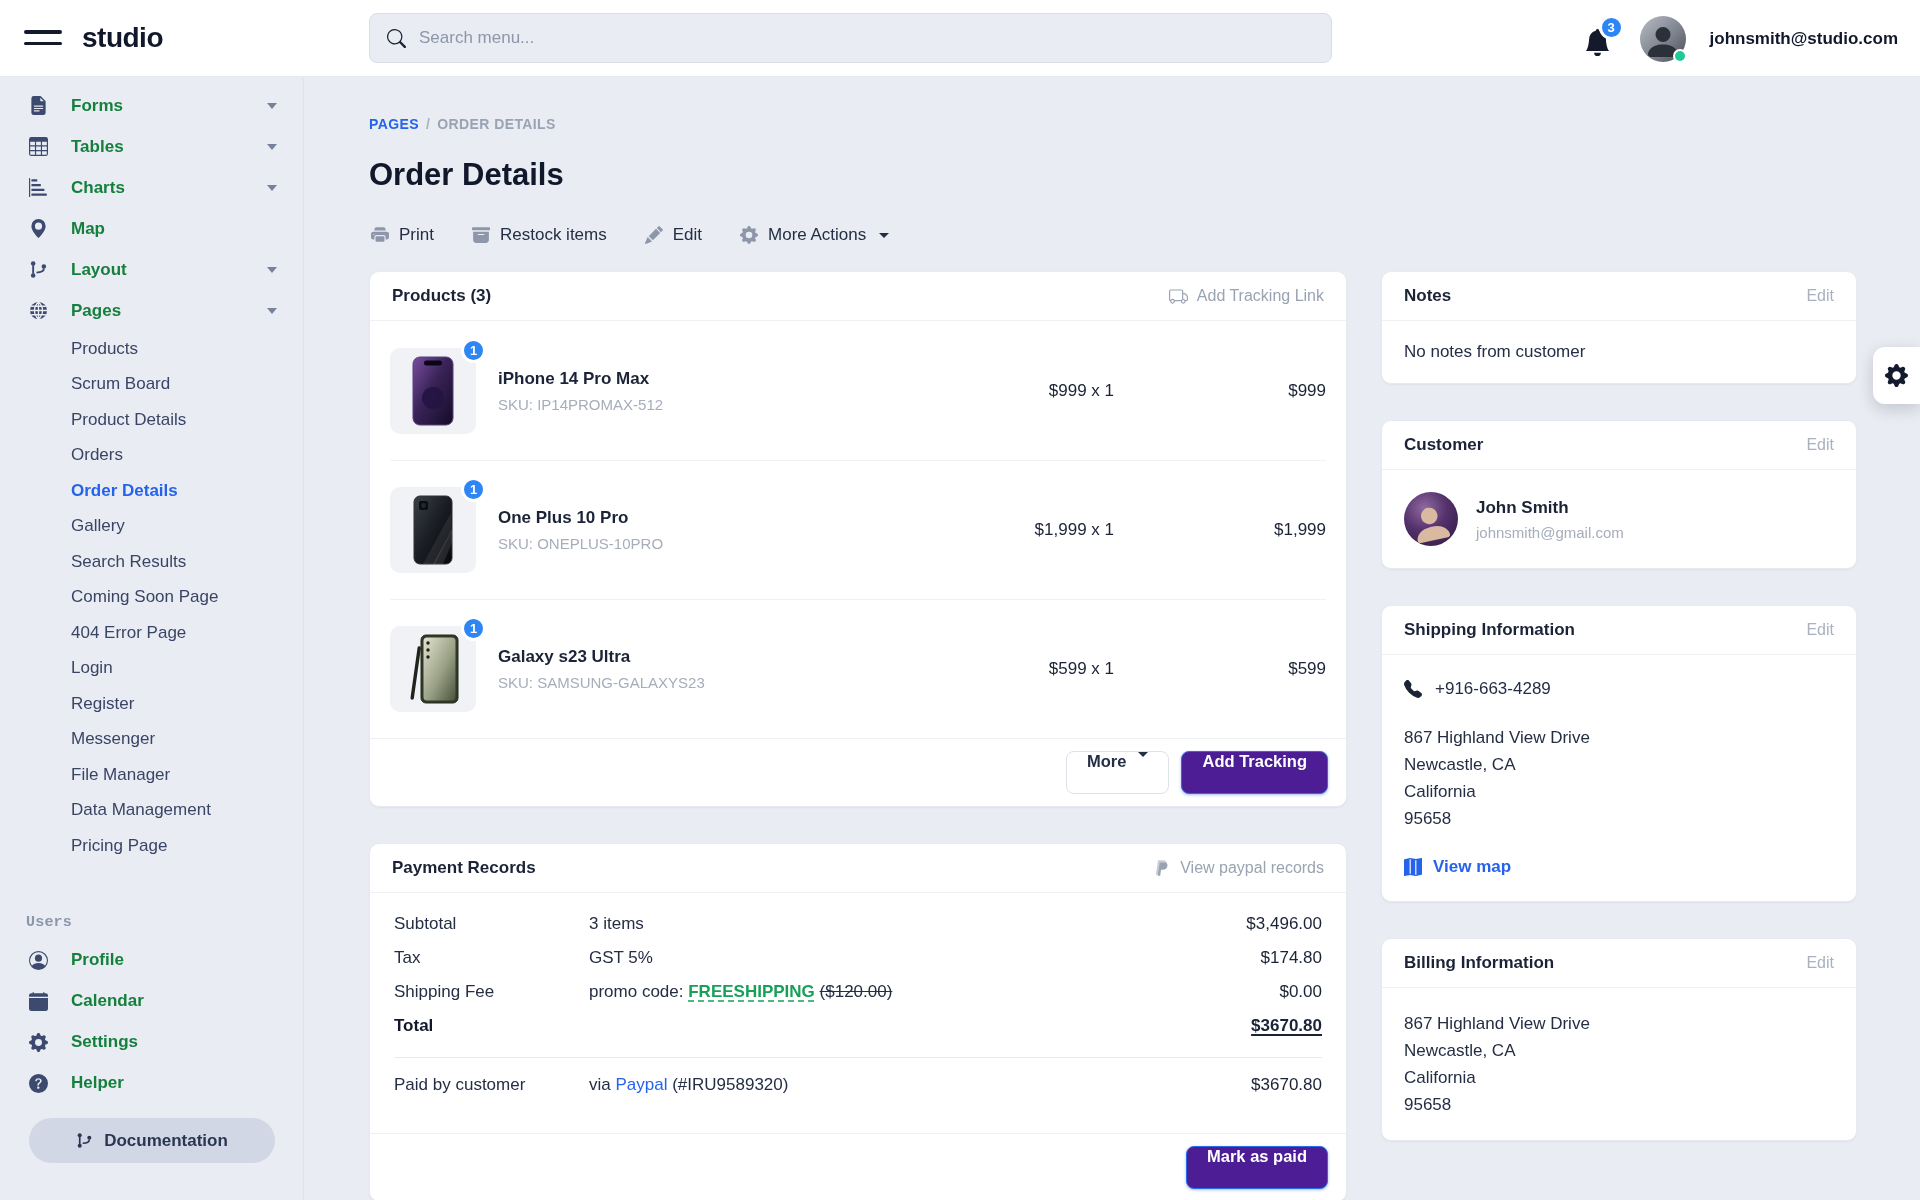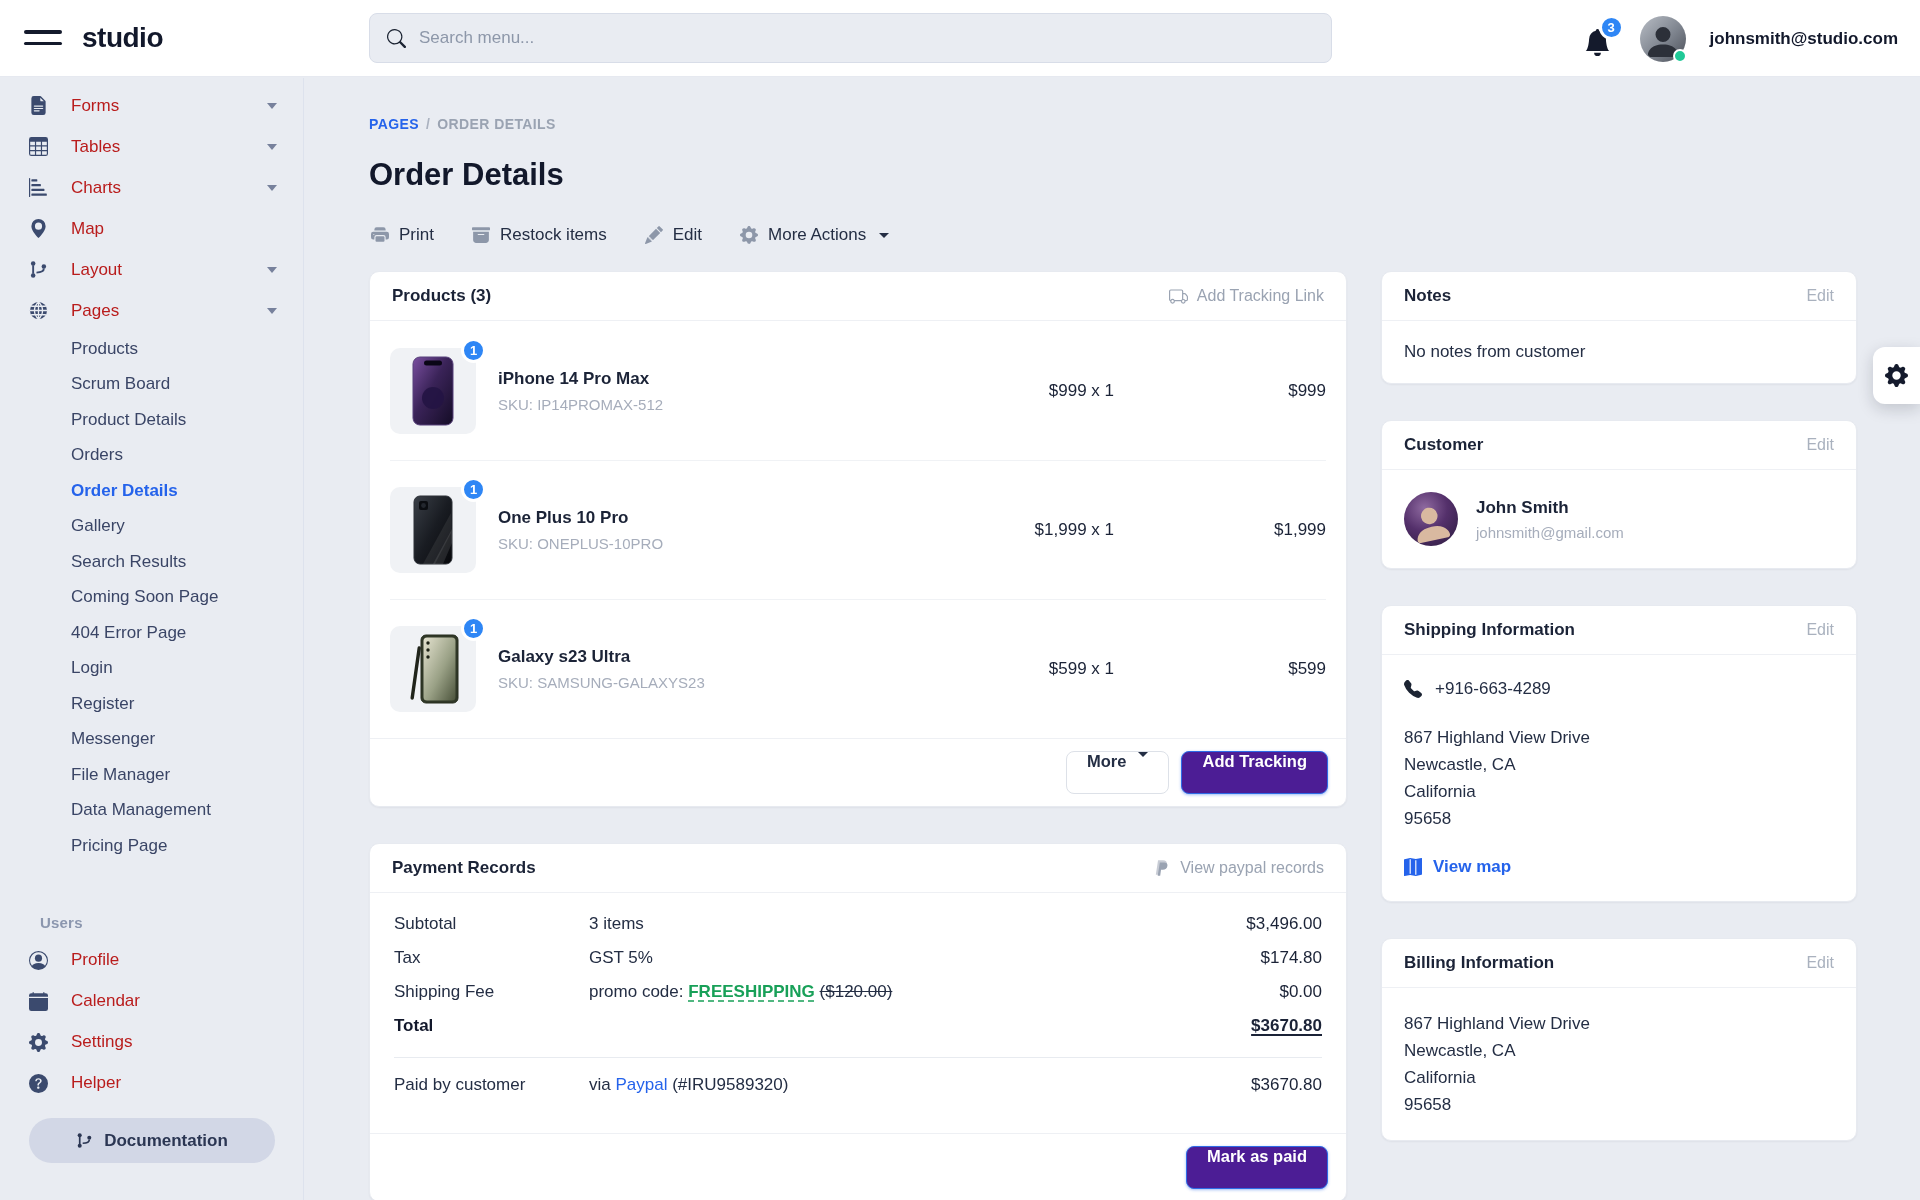--- a/index.html
+++ b/index.html
@@ -44,7 +44,7 @@
     gap:21px; cursor:pointer; }
   .nav-ic { width:21px; height:21px; display:flex; align-items:center; color:#3b4a6e; flex:none; }
   .nav-ic svg { width:19px; height:19px; fill:currentColor; }
-  .nav-label { flex:1; font-size:17px; font-weight:400; color:#b91c1c; }
+  .nav-label { flex:1; font-size:17px; font-weight:700; color:#15803d; }
   .caret { width:0; height:0; border-left:5.5px solid transparent; border-right:5.5px solid transparent;
     border-top:6px solid #77819c; }
   .nav-sub { height:35.5px; display:flex; align-items:center; padding-left:71px;

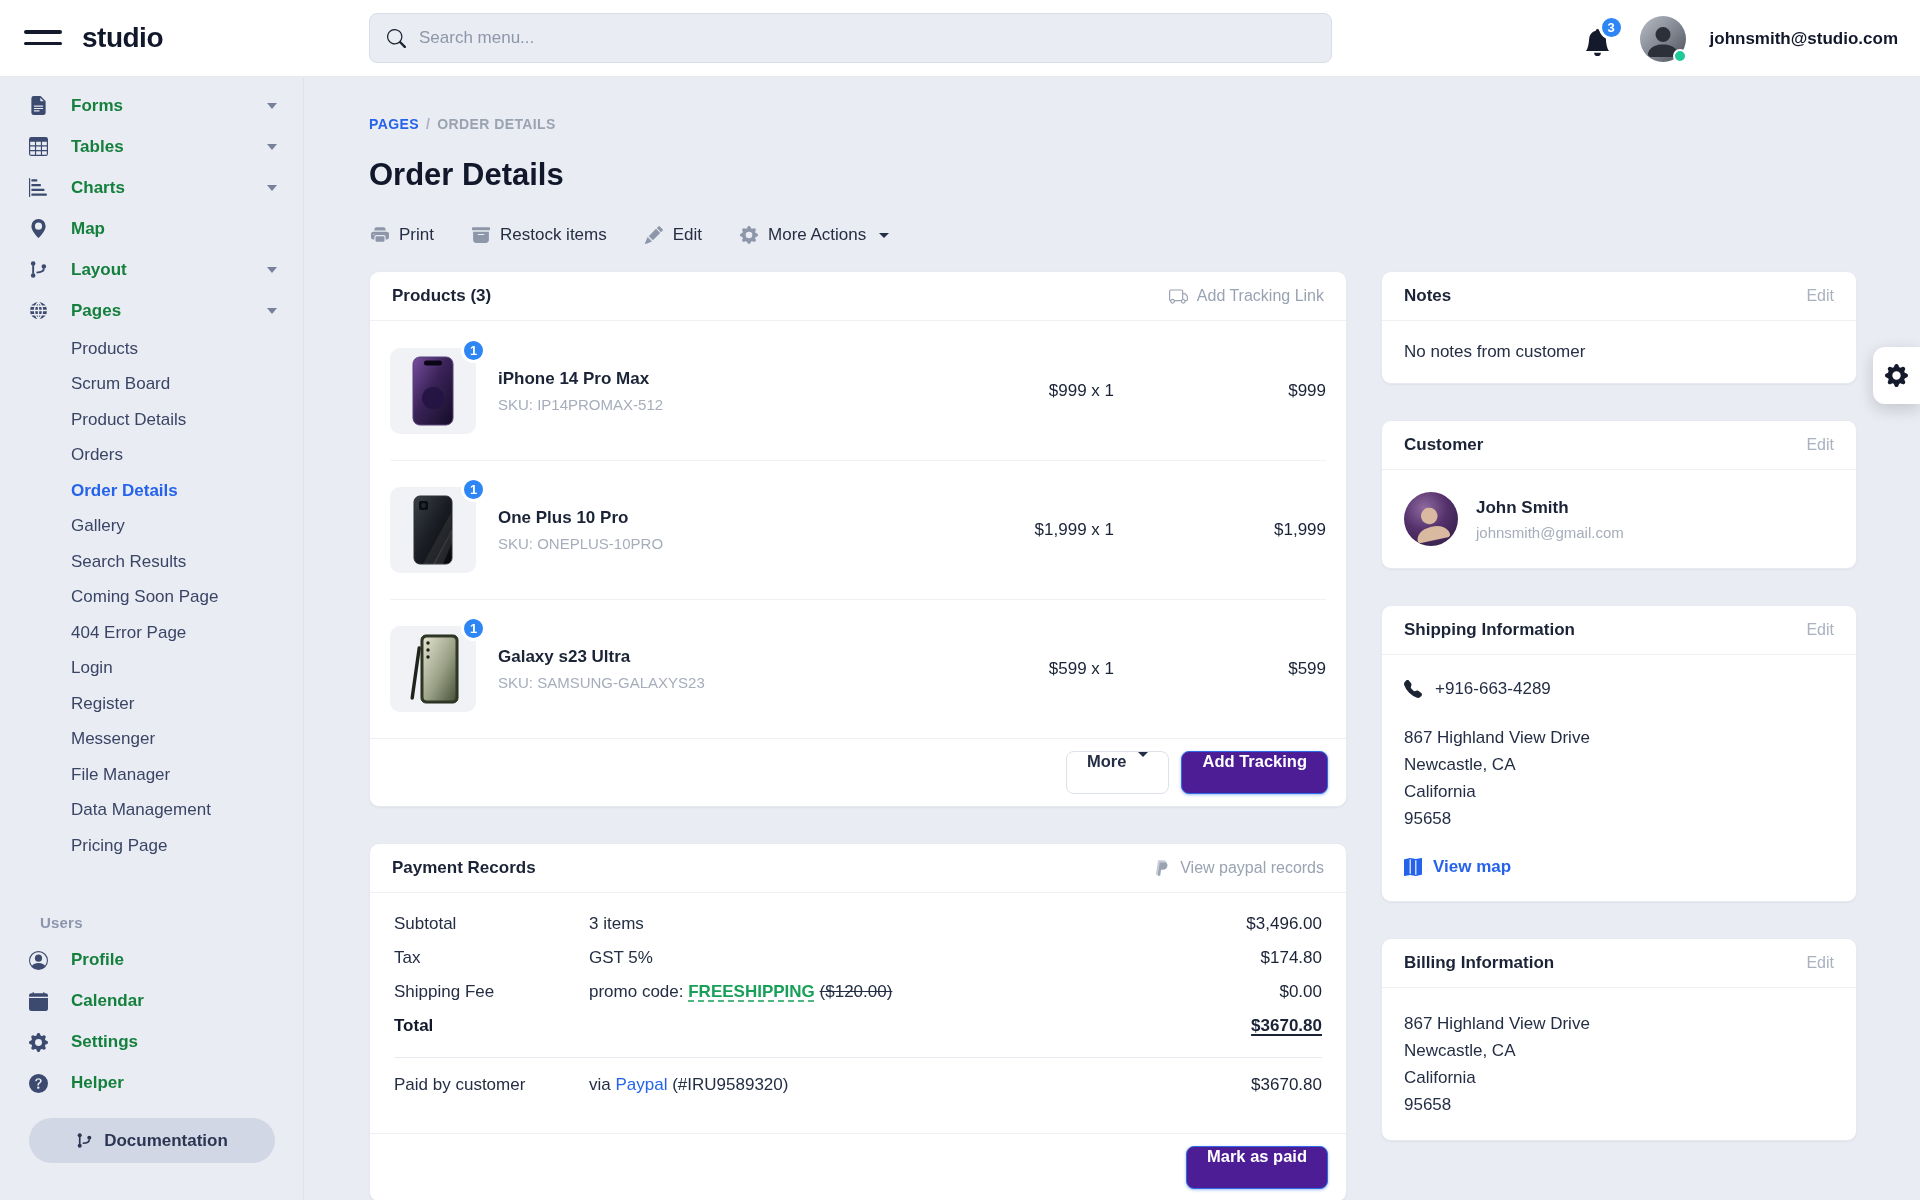--- a/index.html
+++ b/index.html
@@ -51,7 +51,7 @@
     font-size:17px; color:#3a4566; cursor:pointer; }
   .nav-sub.active { color:#2563eb; font-weight:700; }
   .nav-section { margin-top:42px; height:34px; display:flex; align-items:center;
-    padding-left:40px; font-size:15px; font-weight:700; color:#8b96ae; letter-spacing:.2px; }
+    padding-left:26px; font-size:15px; font-weight:700; color:#8b96ae; letter-spacing:.2px;font-family:Liberation Mono, monospace; }
   .doc-btn { position:absolute; left:29px; bottom:37px; width:246px; height:45px;
     background:#d2d7e6; border:none; border-radius:23px; cursor:pointer;
     display:flex; align-items:center; justify-content:center; gap:11px;

